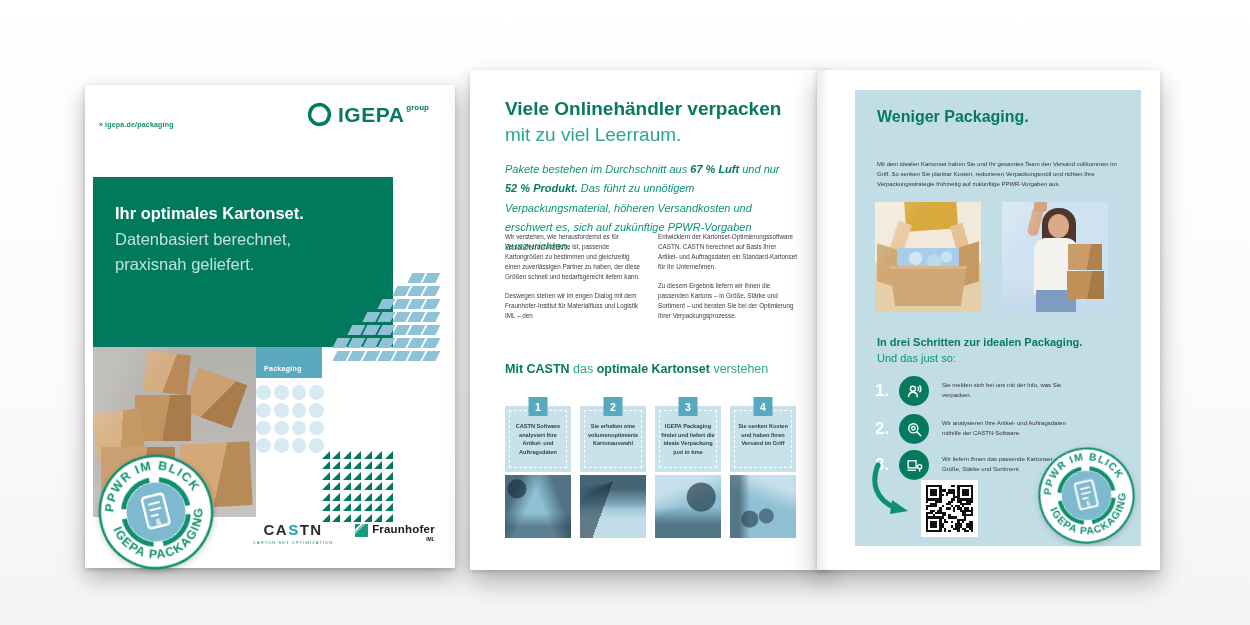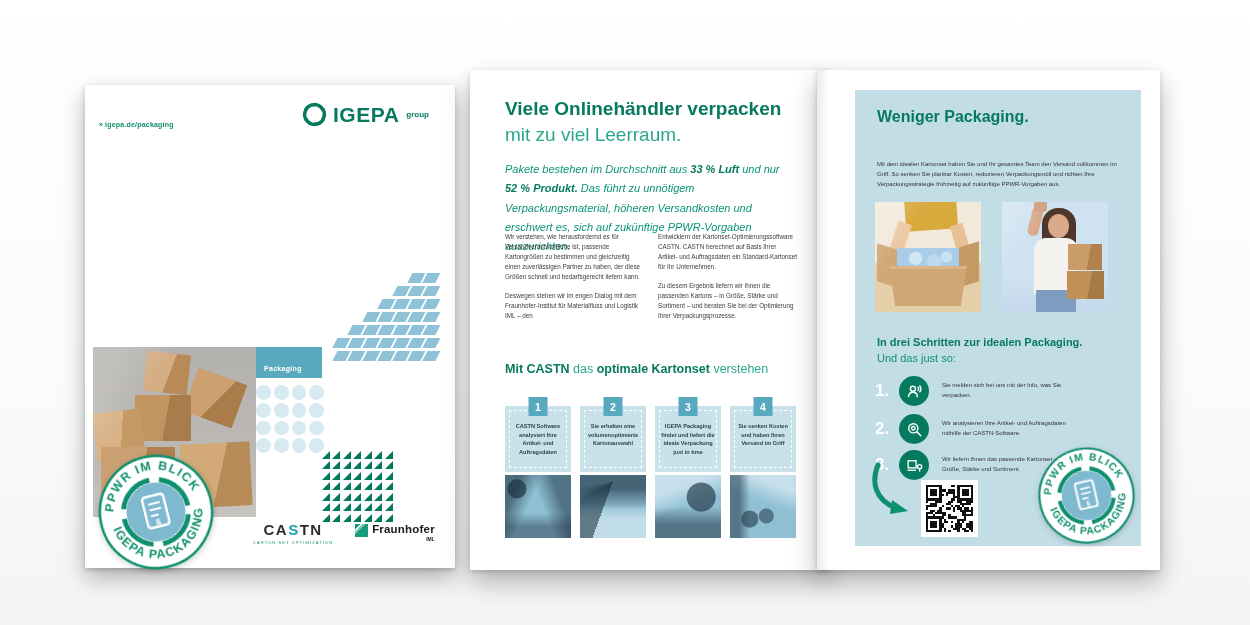--- a/index.html
+++ b/index.html
@@ -15,7 +15,7 @@
     box-shadow:0 10px 22px rgba(0,0,0,.28),0 2px 5px rgba(0,0,0,.18);}
   .cover-url{position:absolute;left:14px;top:36px;font-size:7px;color:#0e8f6d;font-weight:bold;letter-spacing:.2px;}
   .cover-url .arr{font-size:7px;margin-right:2px;}
-  .igepa-logo{position:absolute;right:26px;top:16px;display:flex;align-items:center;}
+  .igepa-logo{position:absolute;right:26px;top:16px;display:flex;align-items:flex-start;}
   .igepa-logo svg{width:27px;height:27px;margin-right:5px;}
   .igepa-word{font-size:21px;font-weight:bold;color:#067a5f;letter-spacing:.5px;line-height:27px;}
   .igepa-group{font-size:8px;font-weight:bold;color:#067a5f;margin-left:7px;line-height:14px;}

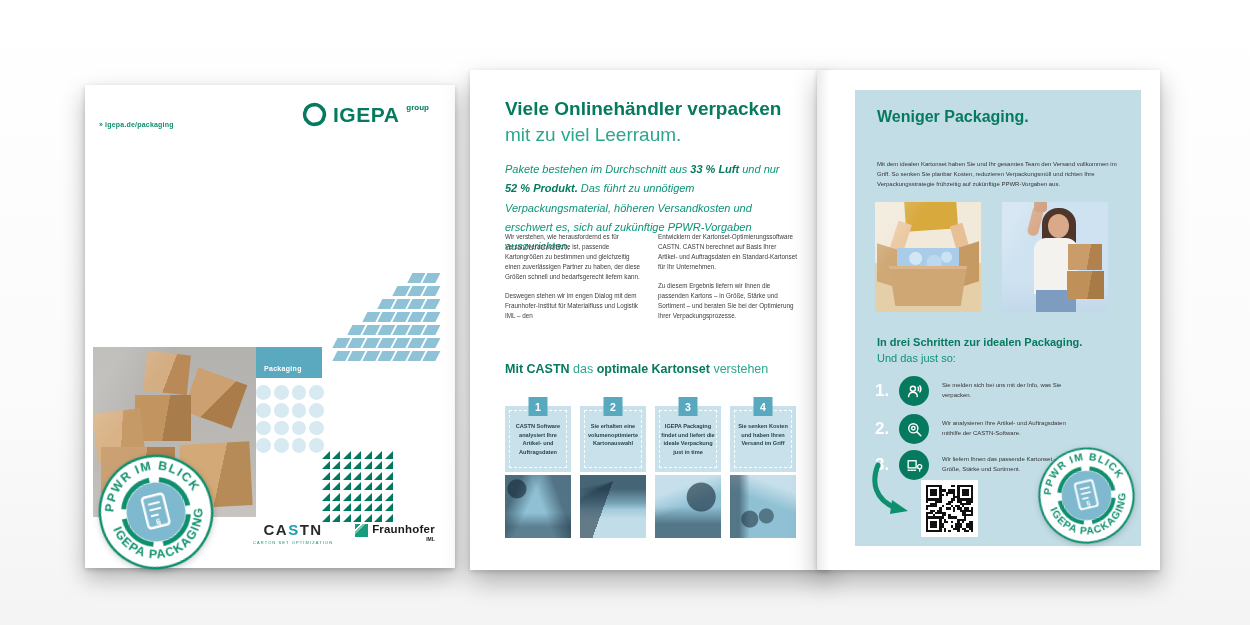--- a/index.html
+++ b/index.html
@@ -18,7 +18,7 @@
   .igepa-logo{position:absolute;right:26px;top:16px;display:flex;align-items:flex-start;}
   .igepa-logo svg{width:27px;height:27px;margin-right:5px;}
   .igepa-word{font-size:21px;font-weight:bold;color:#067a5f;letter-spacing:.5px;line-height:27px;}
-  .igepa-group{font-size:8px;font-weight:bold;color:#067a5f;margin-left:7px;line-height:14px;}
+  .igepa-group{font-size:8px;font-weight:bold;color:#067a5f;margin-left:2px;line-height:14px;}
   .green-block{position:absolute;left:8px;top:92px;width:300px;height:170px;background:#00795c;z-index:1;}
   .green-block .headline{position:absolute;left:22px;top:24px;font-size:16.5px;line-height:1.55;}
   .hl-b{color:#ffffff;font-weight:bold;display:block;}

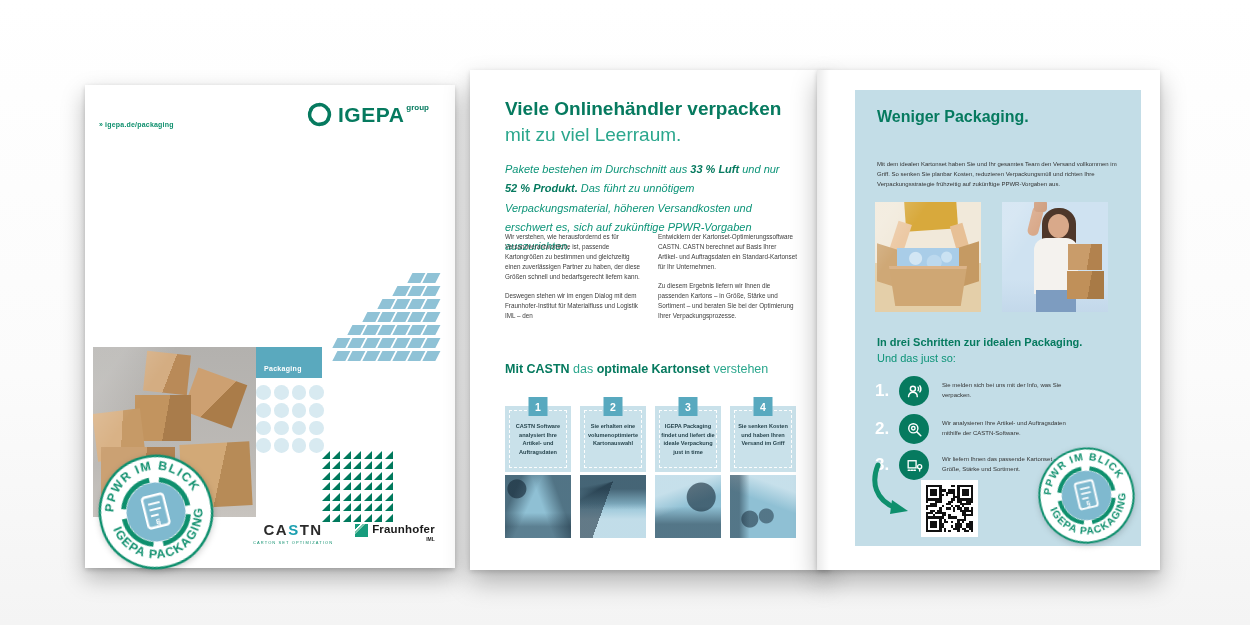--- a/index.html
+++ b/index.html
@@ -319,7 +319,7 @@
     <span class="t1">Viele Onlinehändler verpacken</span>
     <span class="t2">mit zu viel Leerraum.</span>
   </div>
-  <div class="lead"><span>Pakete bestehen im Durchschnitt aus </span><b>33 % Luft</b><span> und nur </span><b>52 % Produkt.</b><span> Das führt zu unnötigem Verpackungsmaterial, höheren Versandkosten und erschwert es, sich auf zukünftige PPWR-Vorgaben auszurichten.</span></div>
+  <div class="lead"><span>Pakete bestehen im Durchschnitt aus </span><b>67 % Luft</b><span> und nur </span><b>52 % Produkt.</b><span> Das führt zu unnötigem Verpackungsmaterial, höheren Versandkosten und erschwert es, sich auf zukünftige PPWR-Vorgaben auszurichten.</span></div>
   <div class="cols">
     <div class="col">
       <p>Wir verstehen, wie herausfordernd es für Versandverantwortliche ist, passende Kartongrößen zu bestimmen und gleichzeitig einen zuverlässigen Partner zu haben, der diese Größen schnell und bedarfsgerecht liefern kann.</p>

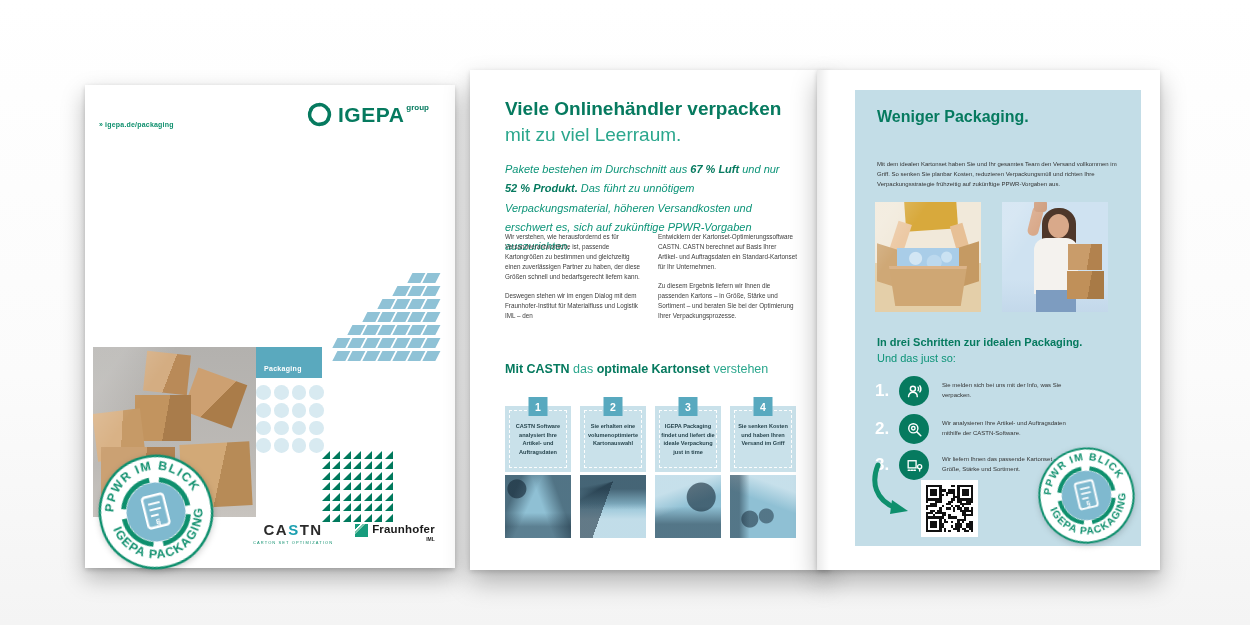--- a/index.html
+++ b/index.html
@@ -157,6 +157,13 @@
     </svg>
     <span class="igepa-word">IGEPA</span>
     <span class="igepa-group">group</span>
+  </div>
+  <div class="green-block">
+    <div class="headline">
+      <span class="hl-b">Ihr optimales Kartonset.</span>
+      <span class="hl-r">Datenbasiert berechnet,</span>
+      <span class="hl-r">praxisnah geliefert.</span>
+    </div>
   </div>
   <div class="stairs">
       <i style="left: 75px; top: 0px;"></i>

